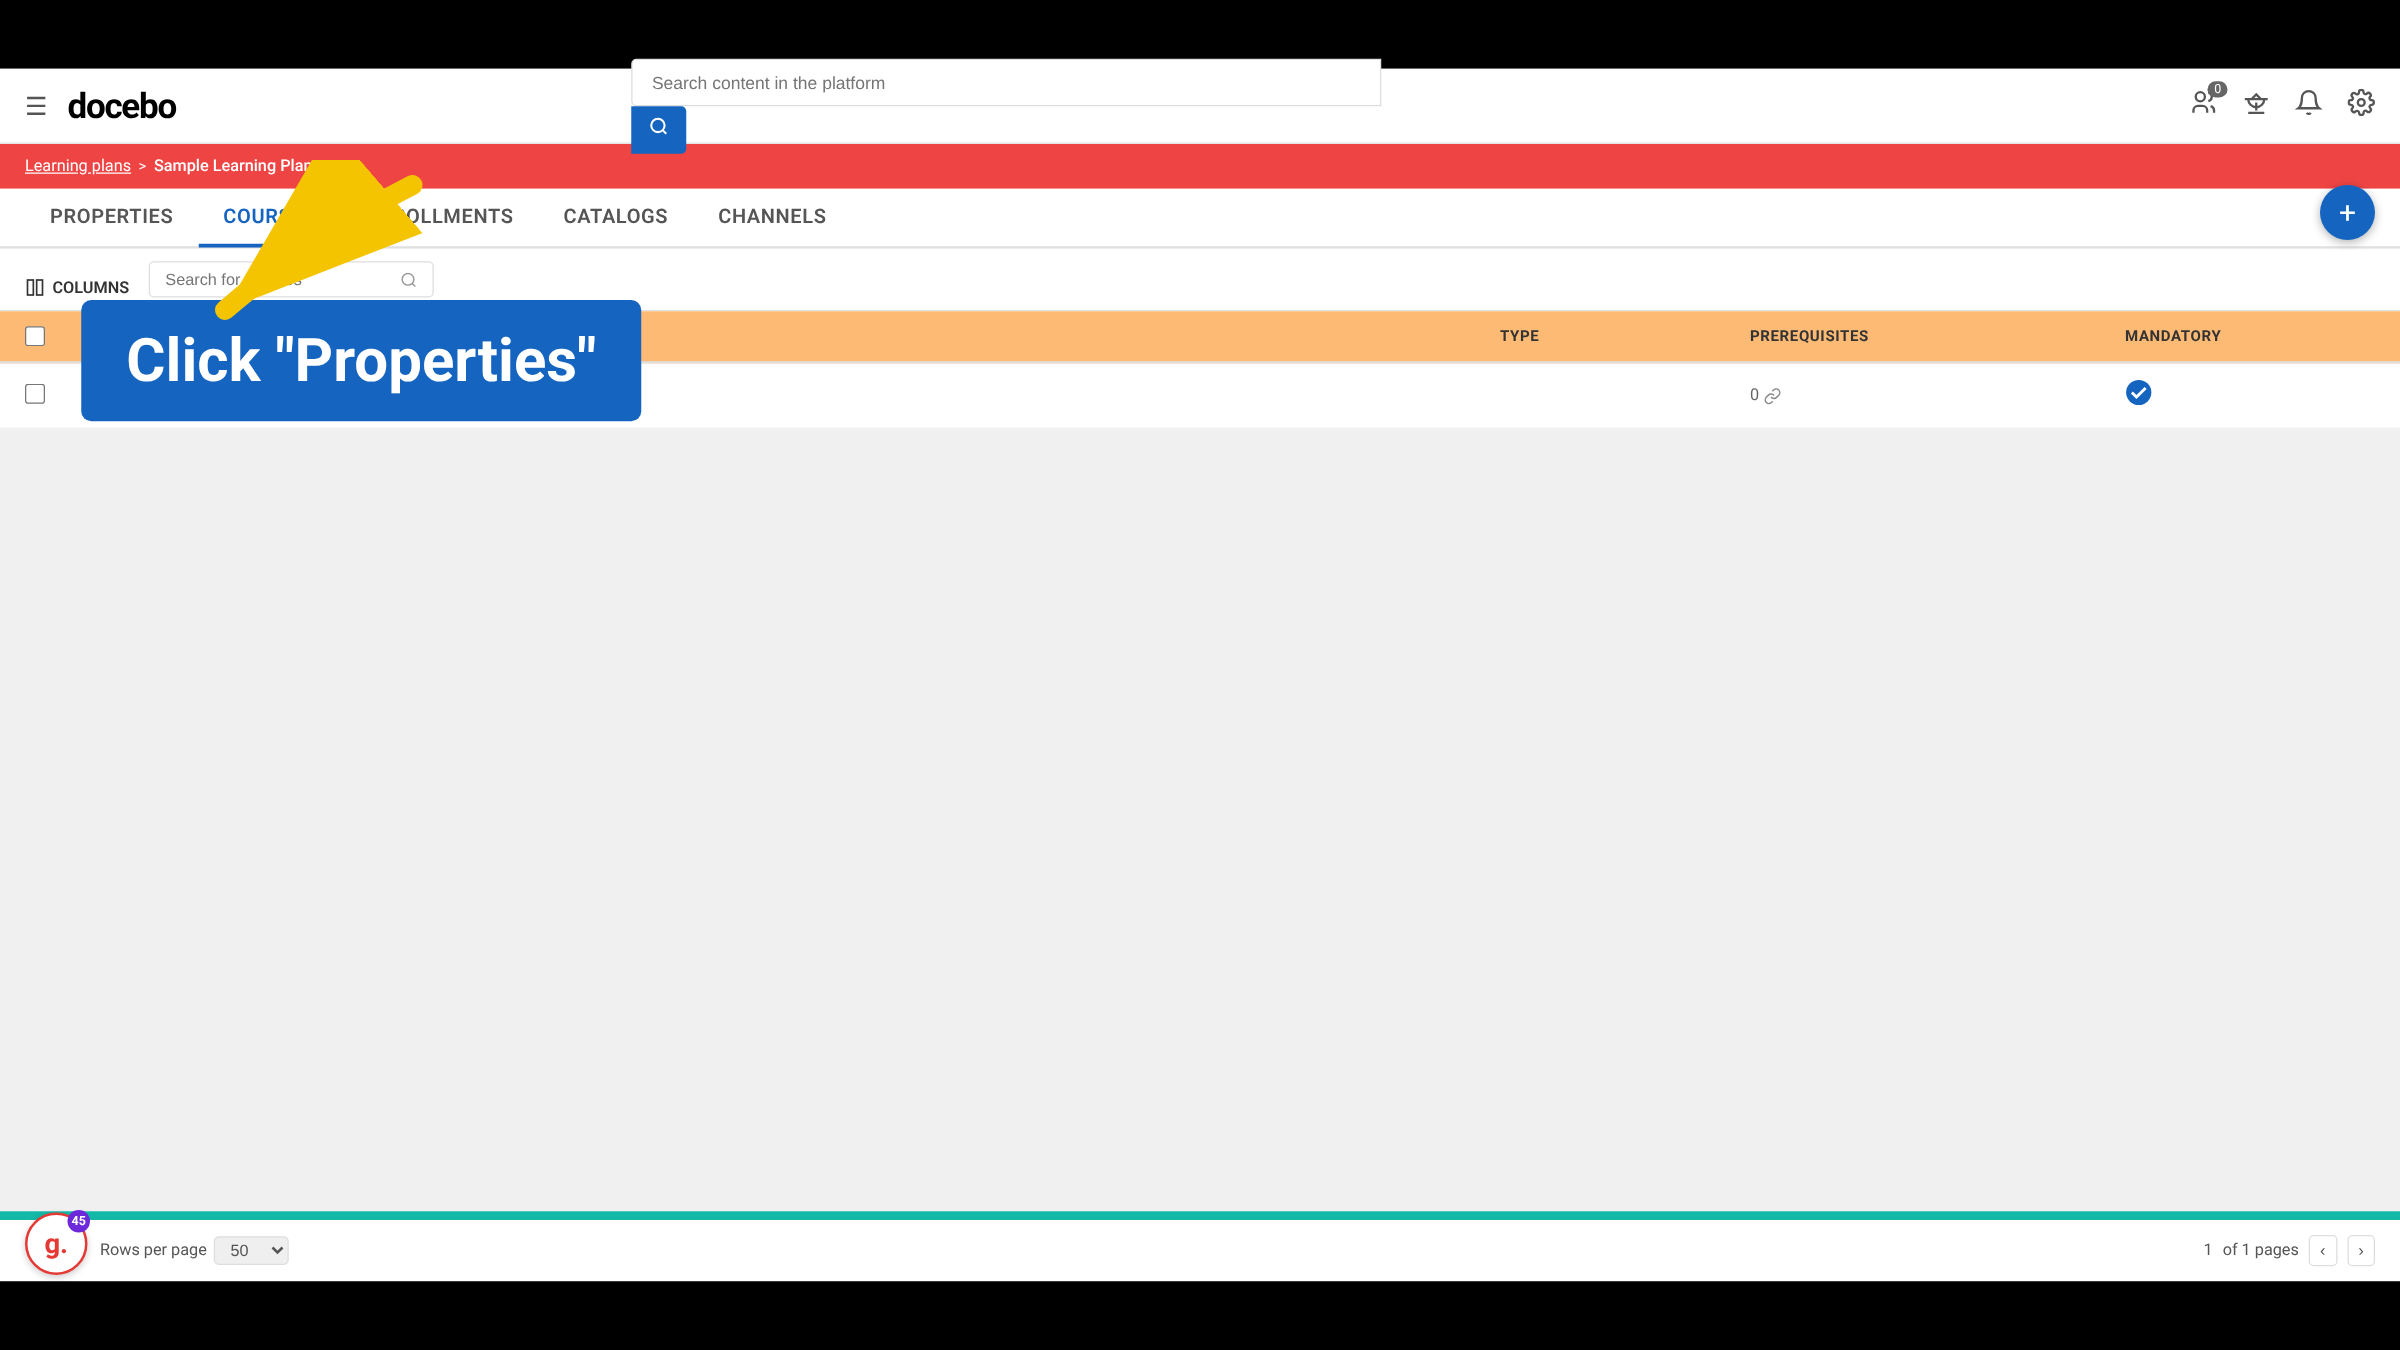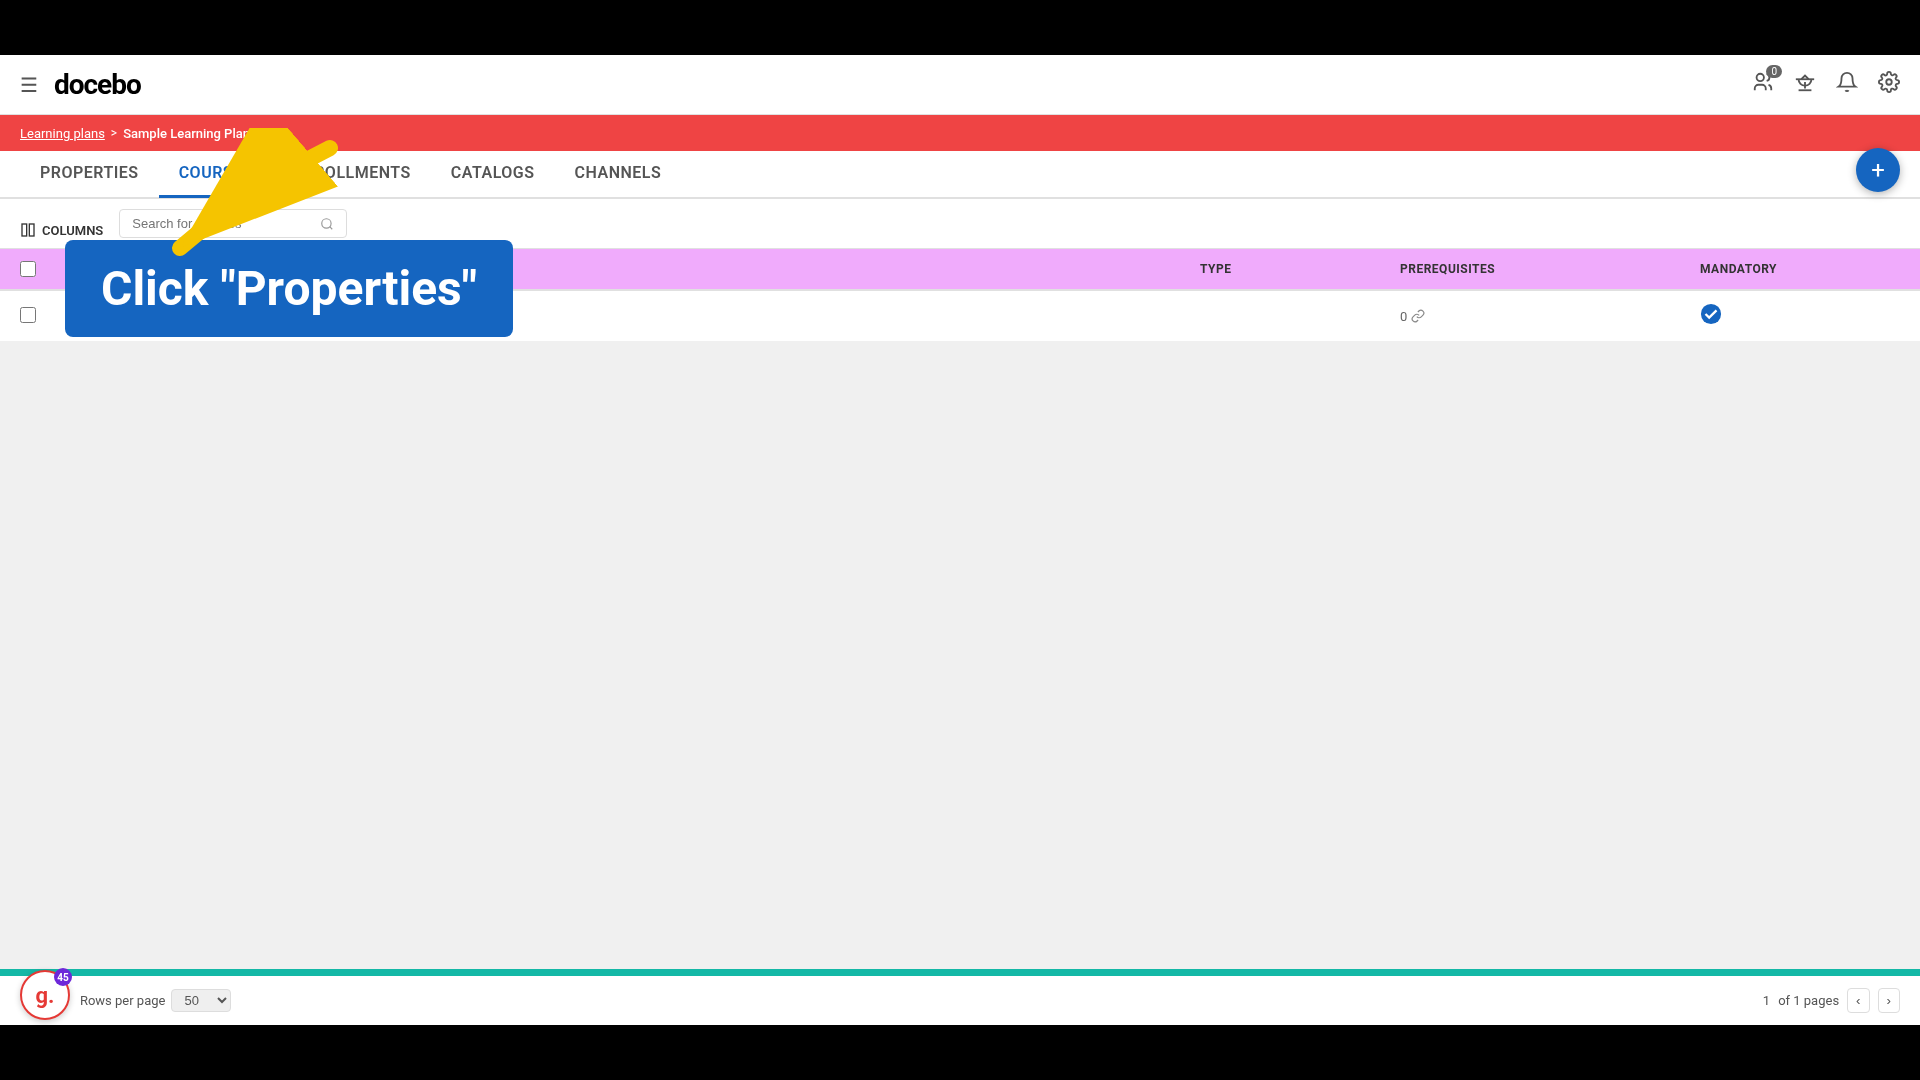--- a/index.html
+++ b/index.html
@@ -82,6 +82,15 @@
   <span class="hamburger-icon">☰</span>
   <div class="logo">
     <span>docebo</span>
+  </div>
+  <div class="search-bar">
+    <input type="text" placeholder="Search content in the platform" style="">
+    <button class="search-btn">
+      <svg width="16" height="16" viewBox="0 0 24 24" fill="none" stroke="white" stroke-width="2.5">
+          <circle cx="11" cy="11" r="8"></circle>
+          <line x1="21" y1="21" x2="16.65" y2="16.65"></line>
+        </svg>
+    </button>
   </div>
   <div class="header-right">
     <div class="header-icon">

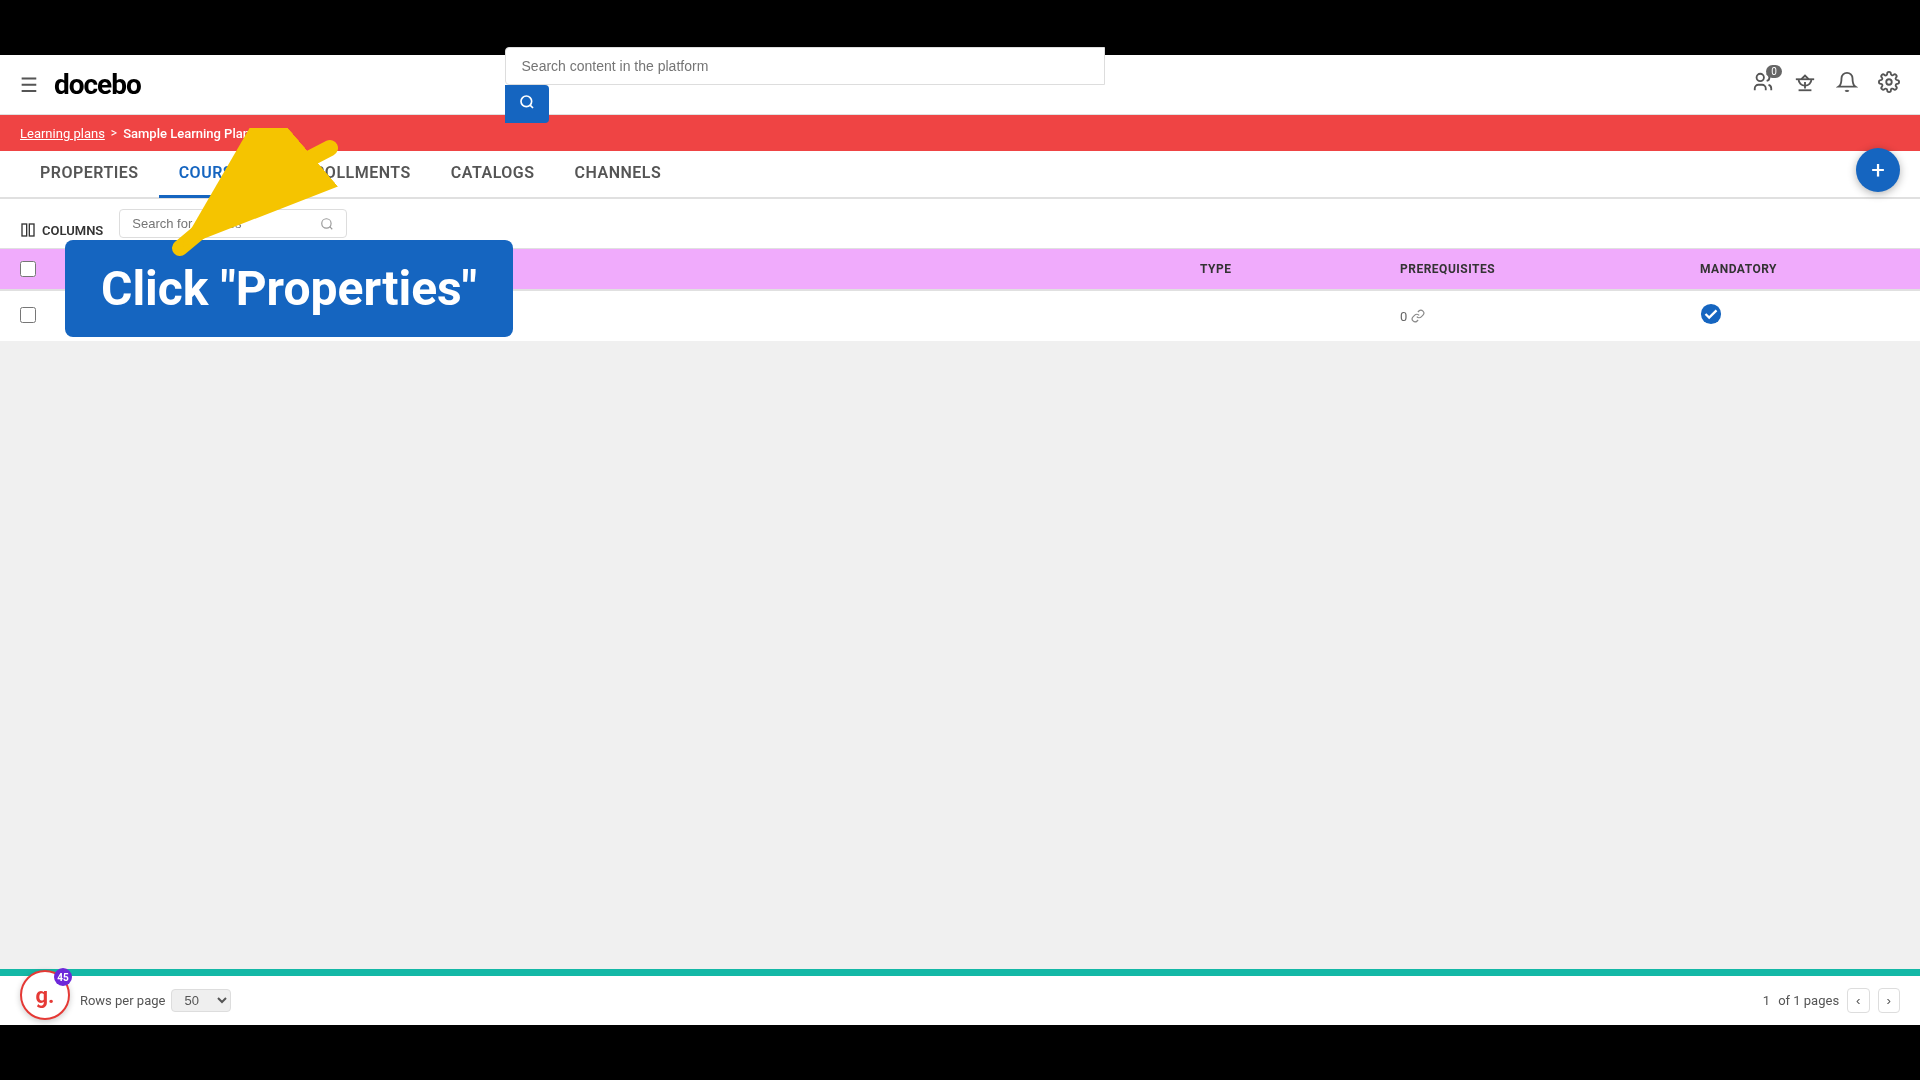--- a/index.html
+++ b/index.html
@@ -43,7 +43,7 @@
 
     
     .table-container { background: #fff; margin: 0; }
-    .table-header { display: grid; grid-template-columns: 50px 80px 1fr 200px 300px 200px; align-items: center; padding: 12px 20px; border-bottom: 2px solid #e0e0e0; background: #f0abfc; }
+    .table-header { display: grid; grid-template-columns: 50px 80px 1fr 200px 300px 200px; align-items: center; padding: 12px 20px; border-bottom: 2px solid #e0e0e0; background: #fdba74; }
     .table-header-cell { font-size: 12px; font-weight: 700; color: #333; text-transform: uppercase; letter-spacing: 0.5px; display: flex; align-items: center; gap: 4px; }
     .sort-icon { font-size: 10px; color: #666; }
     .table-row { display: grid; grid-template-columns: 50px 80px 1fr 200px 300px 200px; align-items: center; padding: 12px 20px; border-bottom: 1px solid #f0f0f0; background: #fff; }

